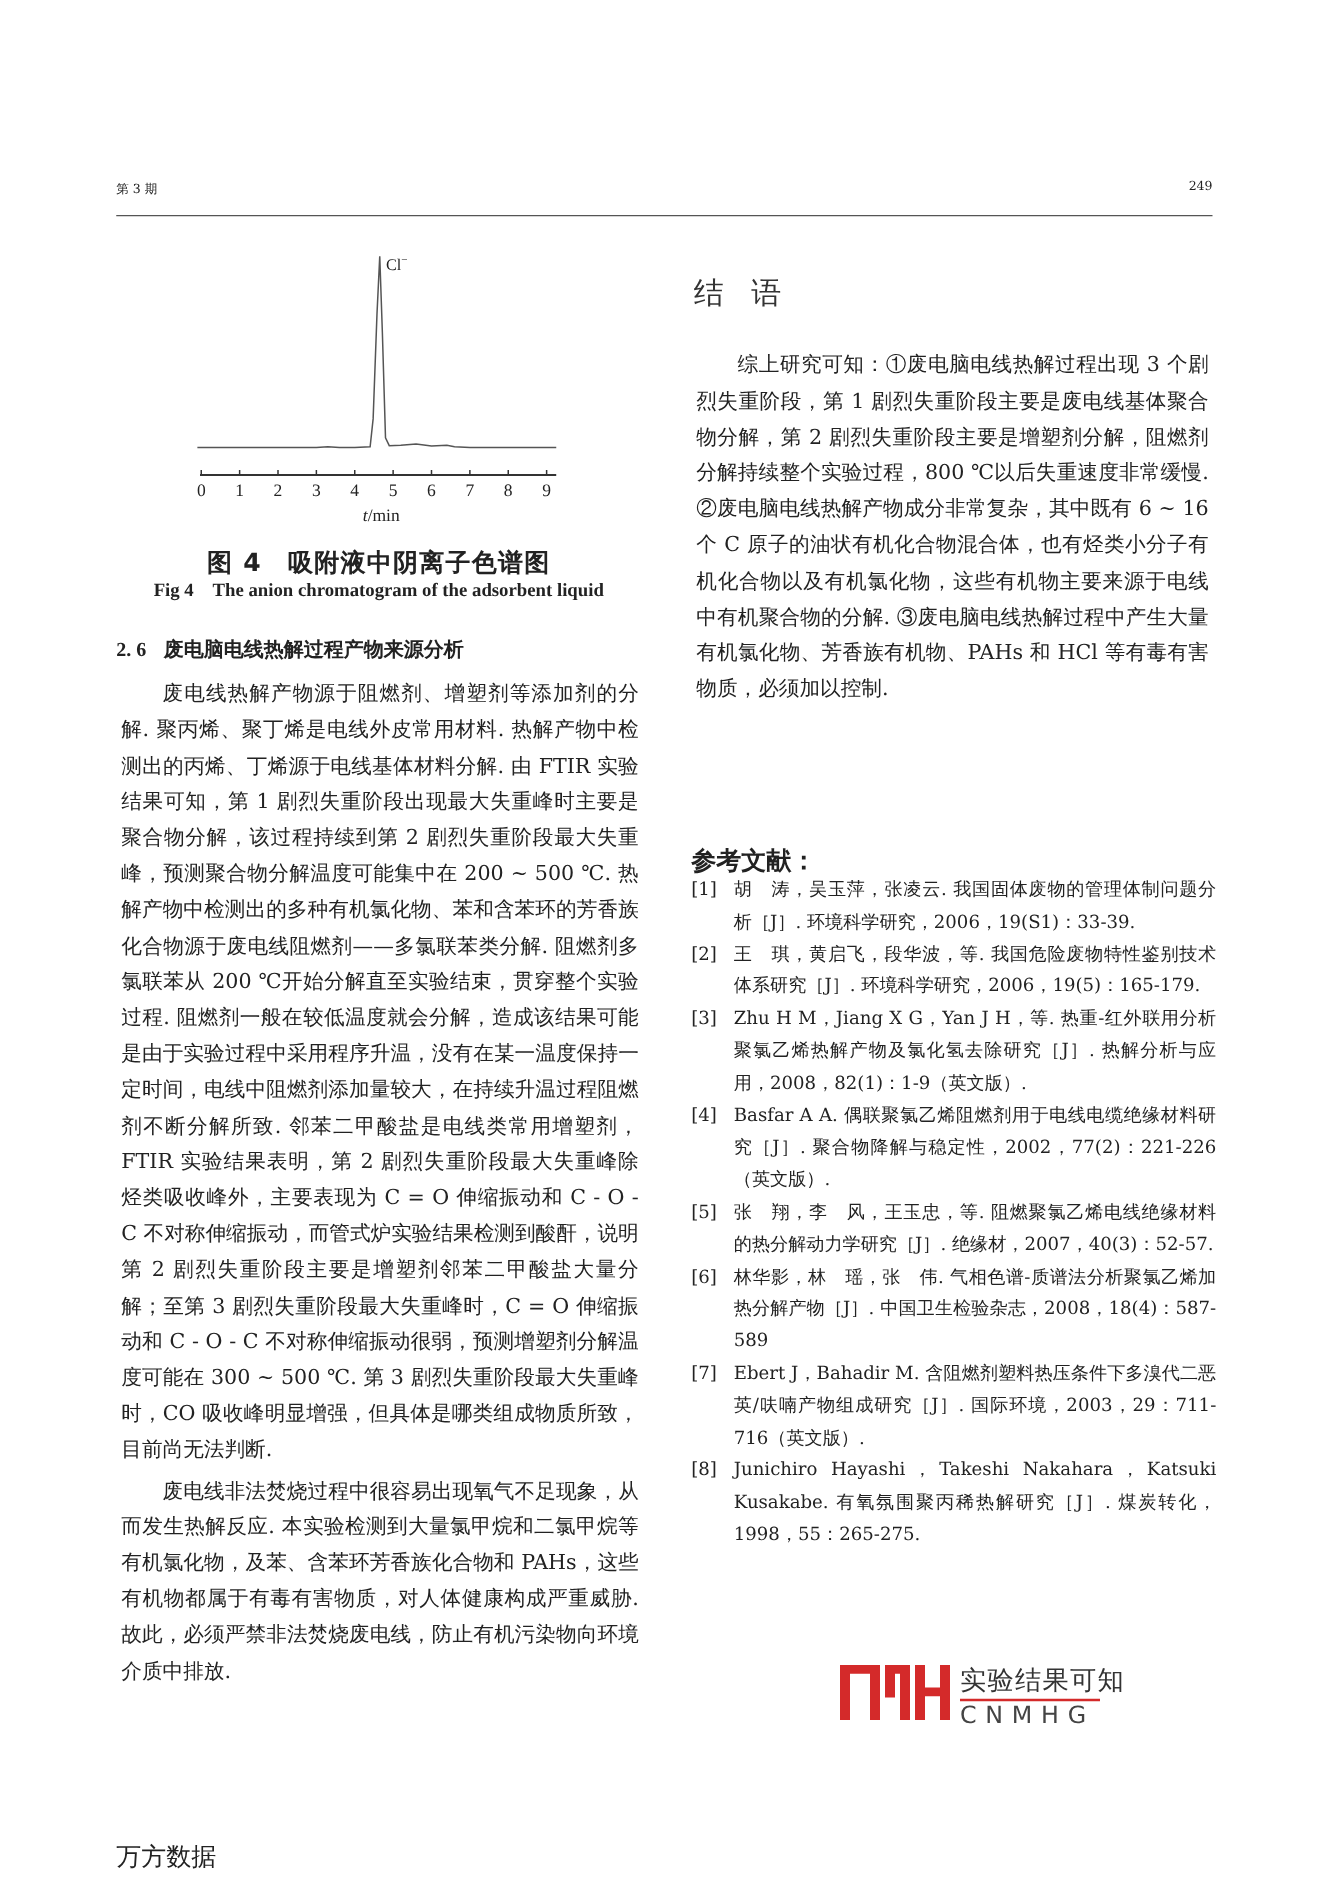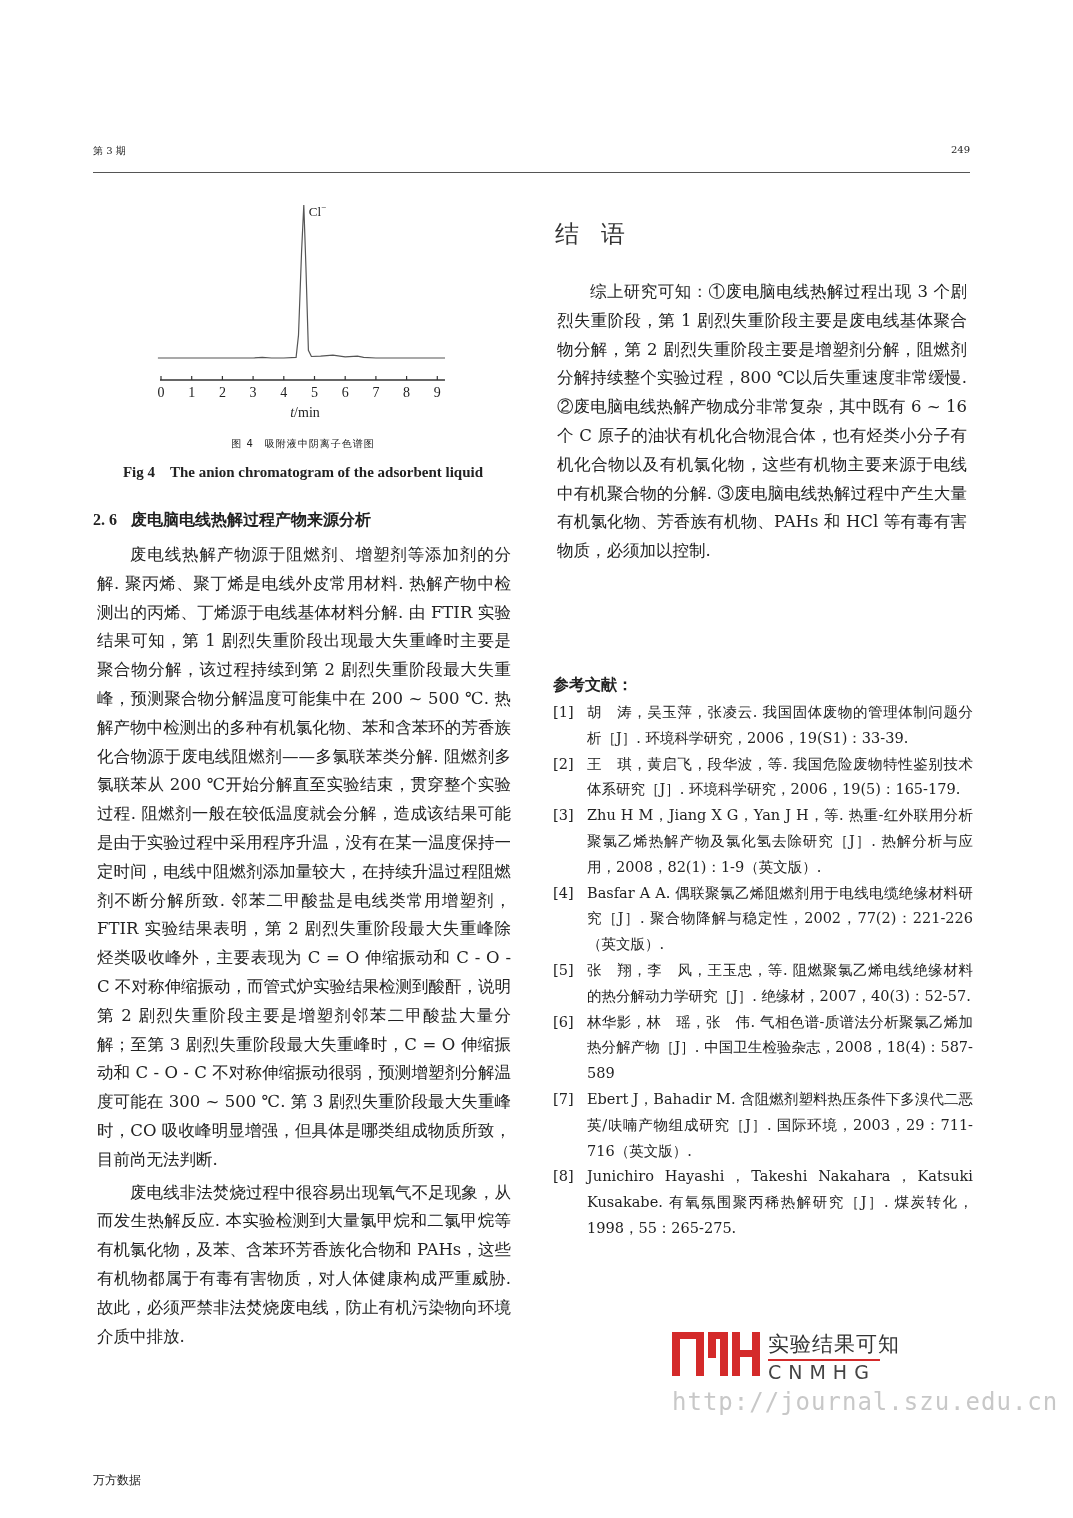--- a/index.html
+++ b/index.html
@@ -15,7 +15,7 @@
   #chart { left:150px; top:195px; width:320px; height:230px; }
   #chart svg text { font-family:"Liberation Serif","DejaVu Serif",serif; fill:#222; }
 
-  .caption-cn { left:93px; top:437px; width:420px; text-align:center; font-size:10px; font-weight:normal;
+  .caption-cn { left:93px; top:437px; width:420px; text-align:center; font-size:20px; font-weight:bold;
                 font-family:"DejaVu Sans","Liberation Sans",sans-serif; letter-spacing:1px; }
   .caption-en { left:93px; top:463px; width:420px; text-align:center; font-size:15px; font-weight:bold;
                 font-family:"Liberation Serif",serif; }

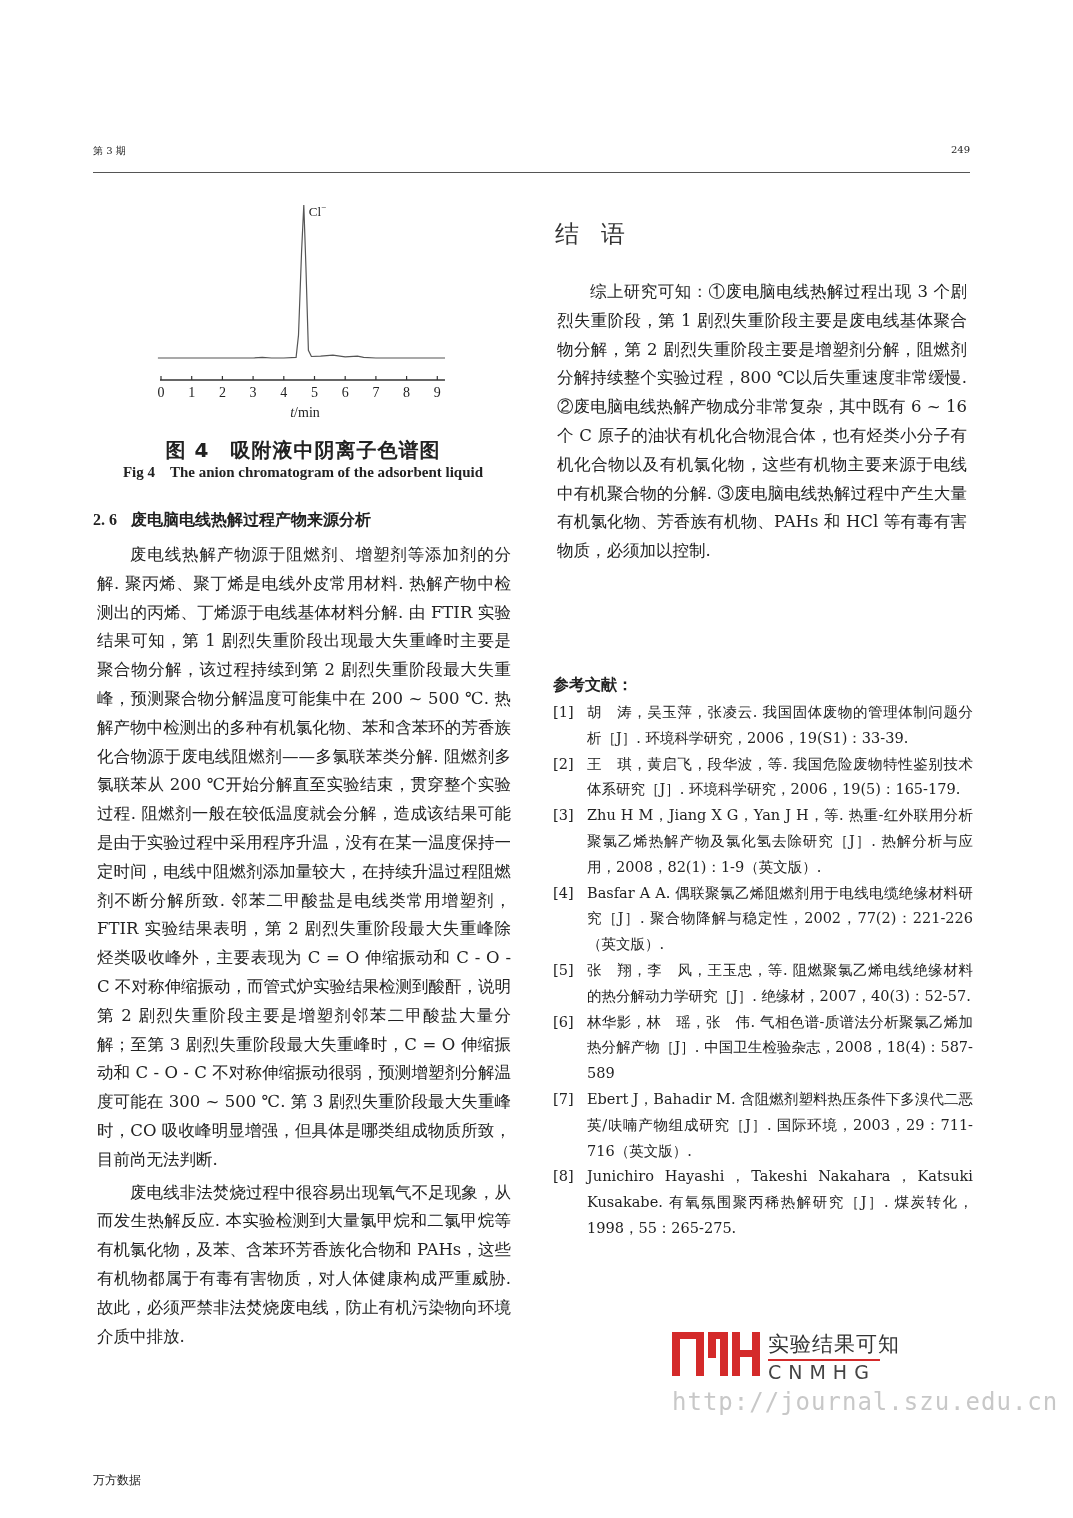--- a/index.html
+++ b/index.html
@@ -31,7 +31,7 @@
 
   .concl-title { left:555px; top:218px; font-size:24px; letter-spacing:22px; color:#333; }
 
-  .ref-title { left:553px; top:675px; font-size:16px; font-weight:bold;
+  .ref-title { left:553px; top:675px; font-size:20px; font-weight:bold;
                font-family:"DejaVu Sans","Liberation Sans",sans-serif; }
   .refs { left:553px; top:700px; width:420px; font-size:14.5px; line-height:25.8px; }
   .ref { position:relative; padding-left:34px; text-align:justify; }

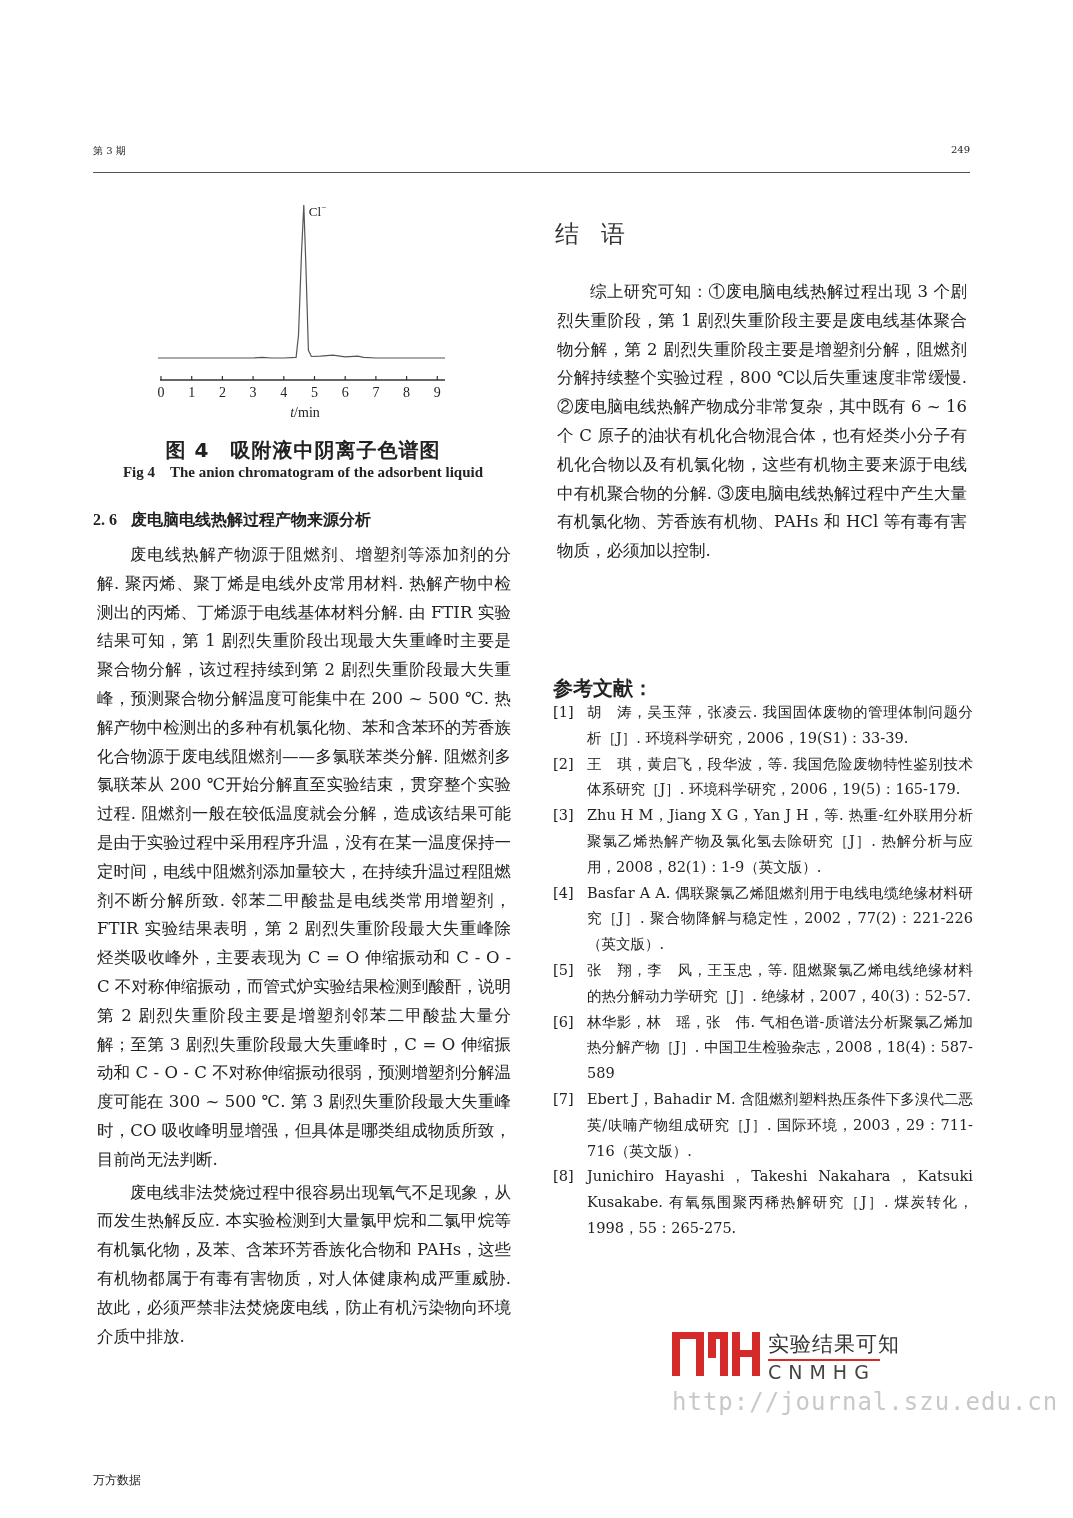--- a/index.html
+++ b/index.html
@@ -136,7 +136,6 @@
   <span class="cn">实验结果可知</span>
   <span class="line" style="border-top-color: rgb(212, 42, 42);"></span>
   <span class="en">CNMHG</span>
-  <span class="url">http://journal.szu.edu.cn</span>
 </div>
 
 <div class="abs footer">万方数据</div>

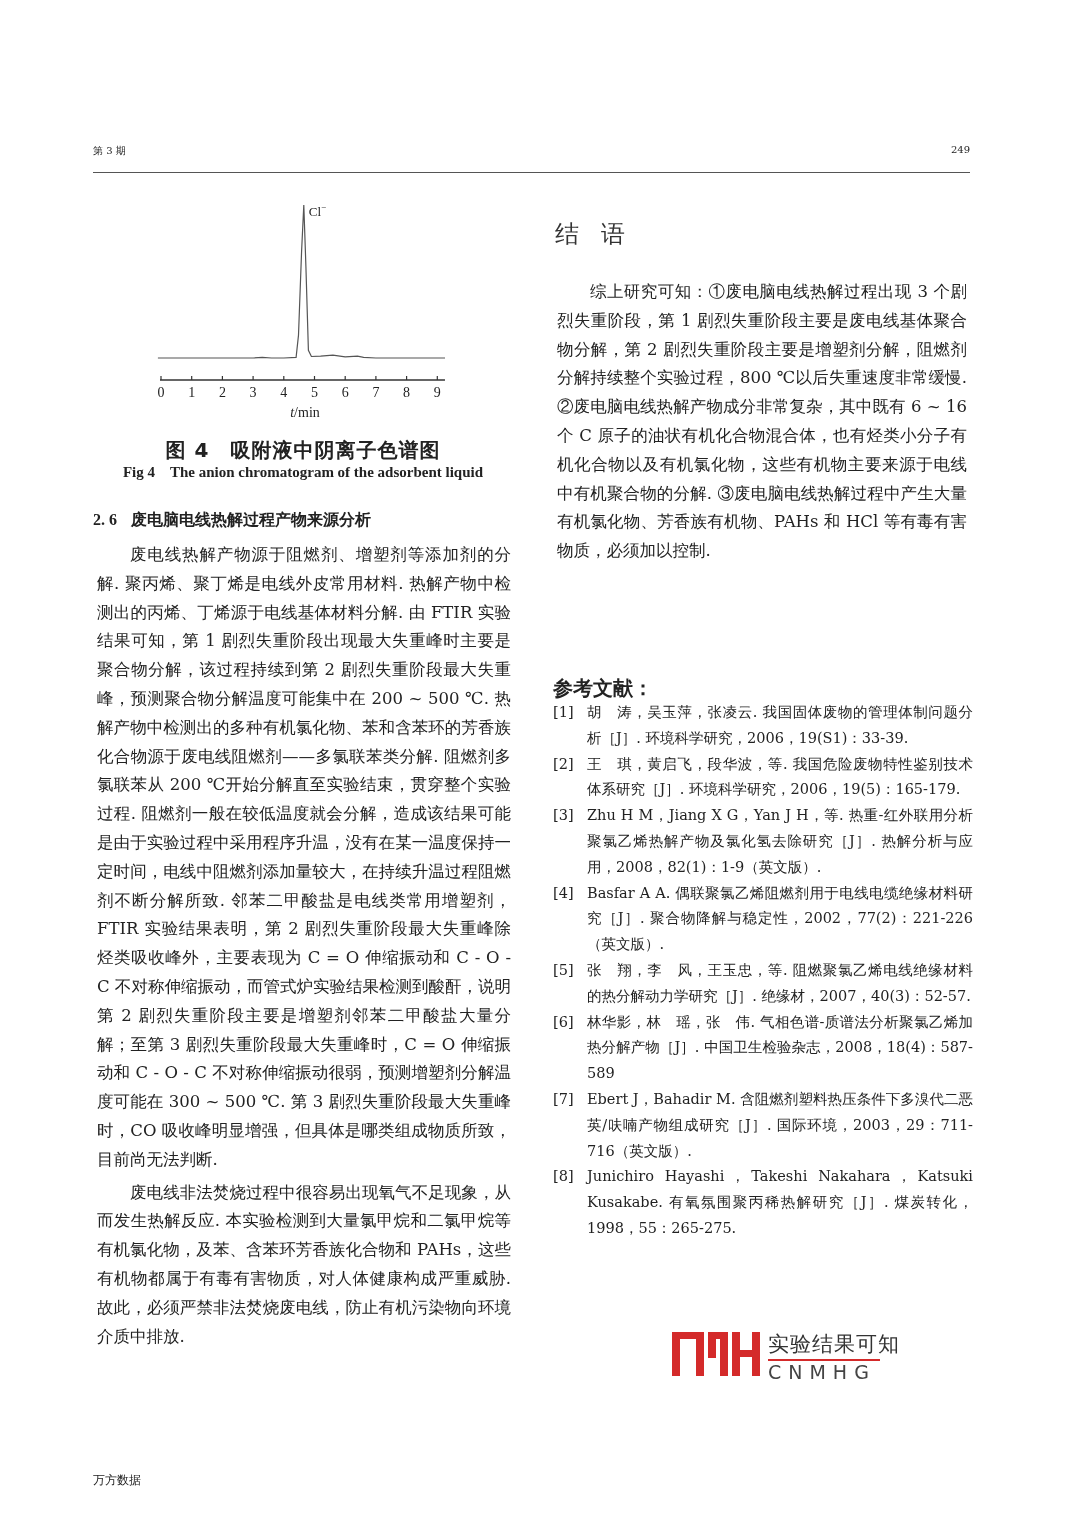--- a/index.html
+++ b/index.html
@@ -47,7 +47,7 @@
   .logo .url { position:absolute; left:0; top:60px; font-size:24px; color:#c8c8c8; letter-spacing:1px;
                font-family:"DejaVu Sans Mono",monospace; }
 
-  .footer { left:93px; top:1472px; font-size:12px; font-family:Liberation Mono, monospace; color:#222; }
+  .footer { left:93px; top:1472px; font-size:20px; font-family:Liberation Mono, monospace; color:#222; }
 </style>
 </head>
 <body>

